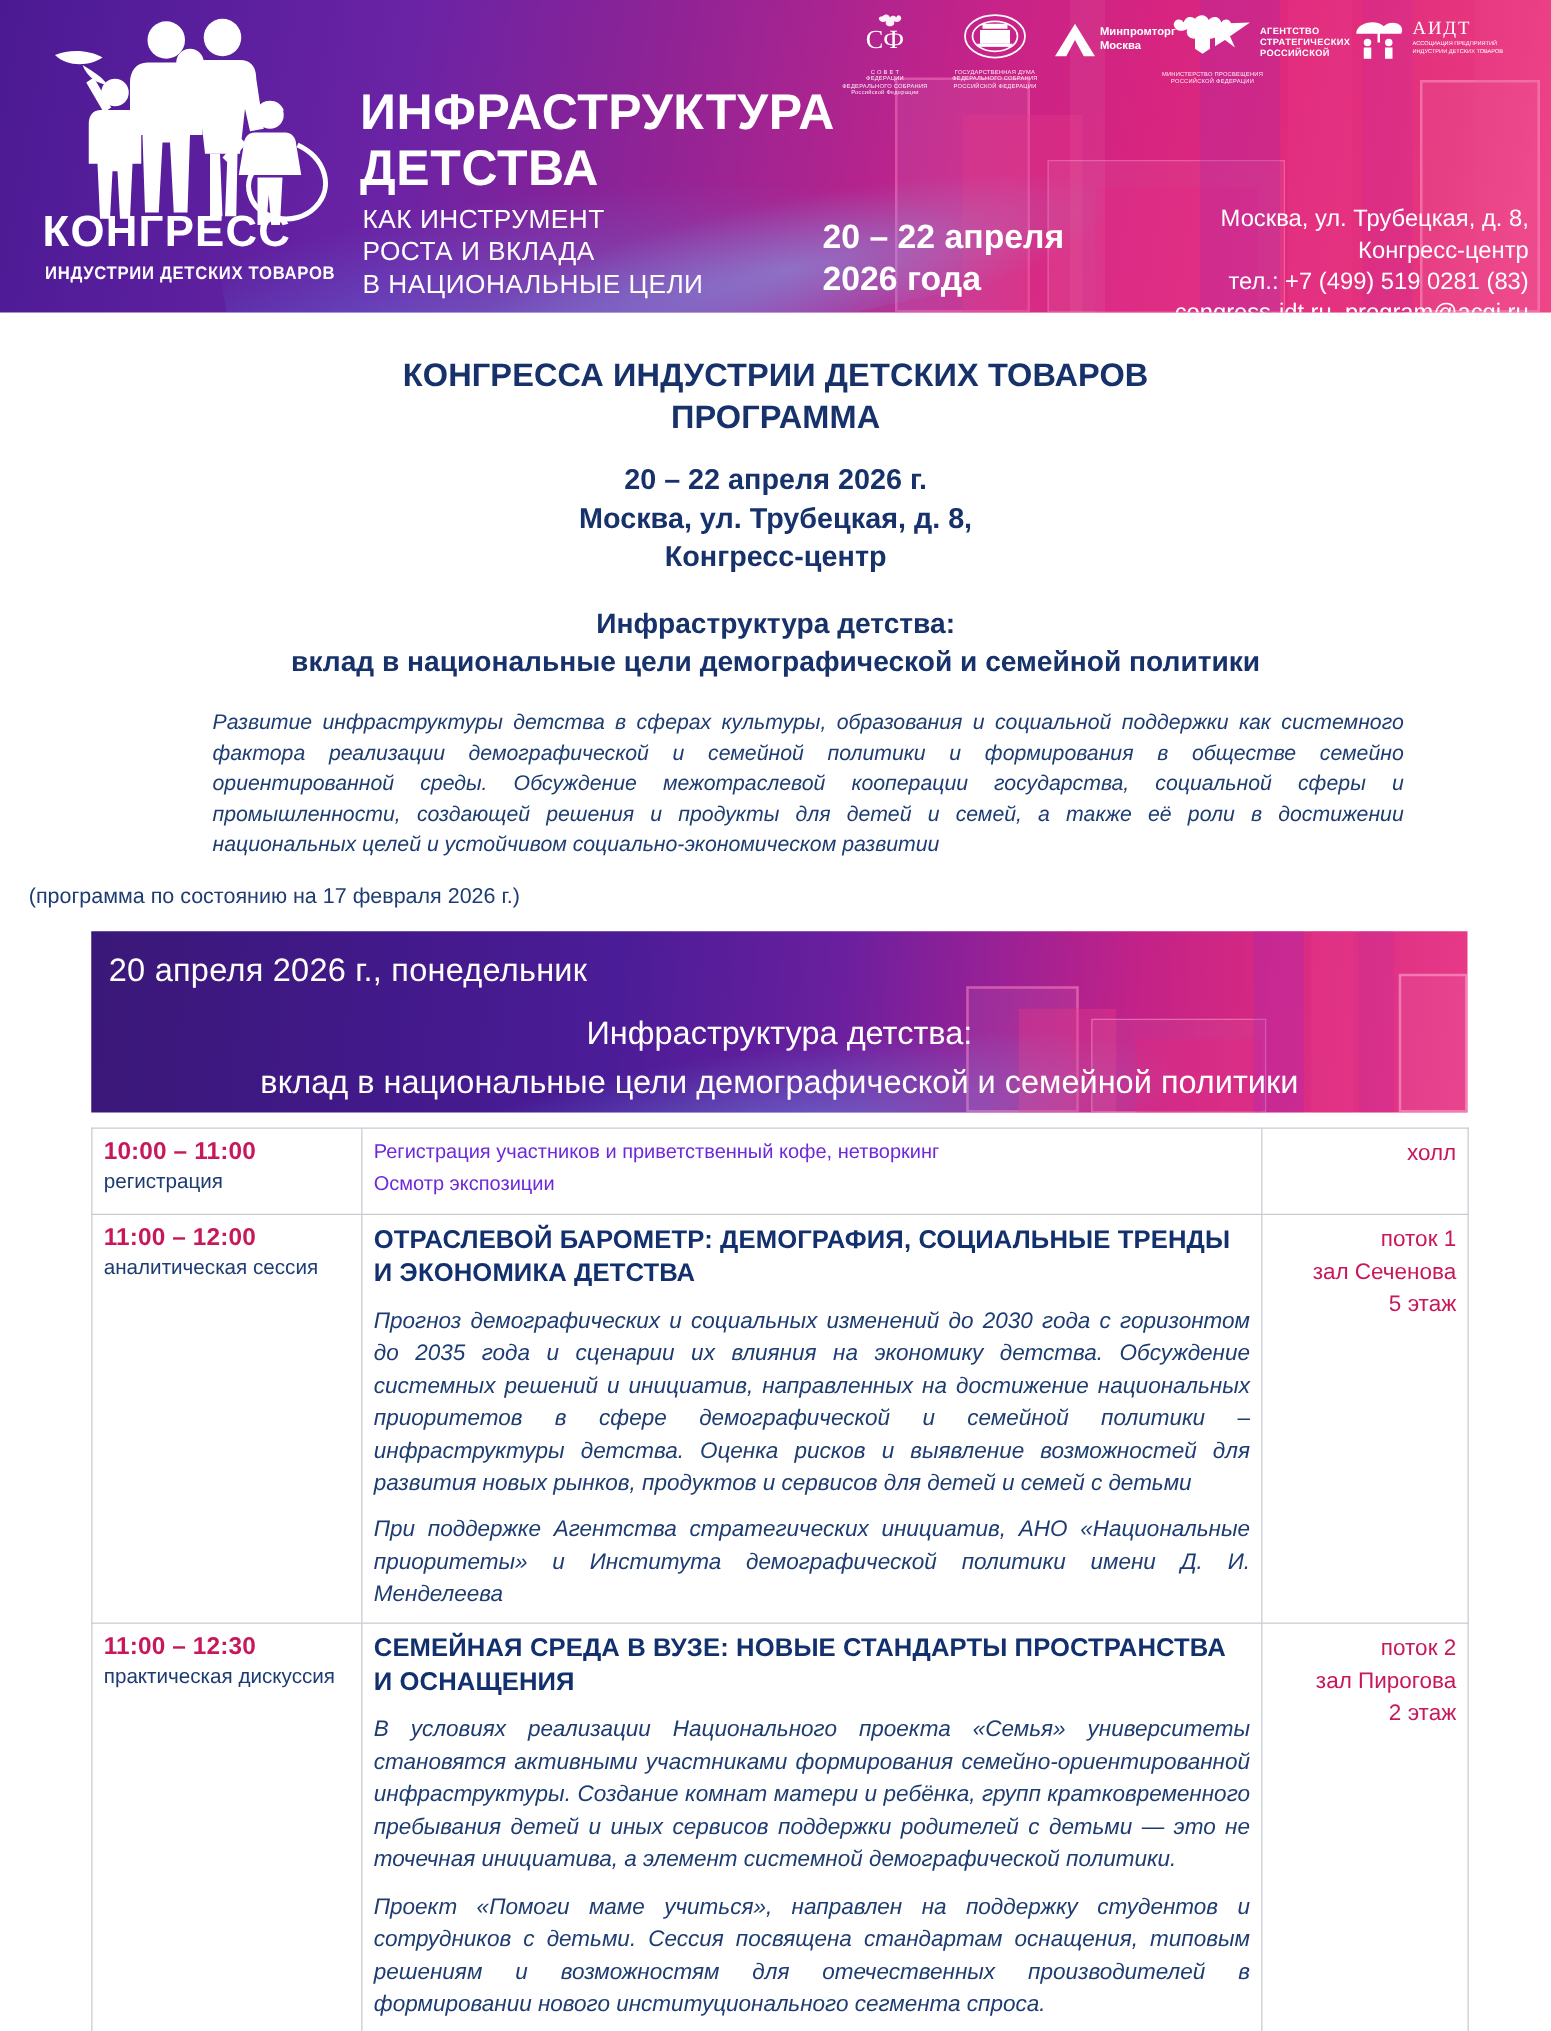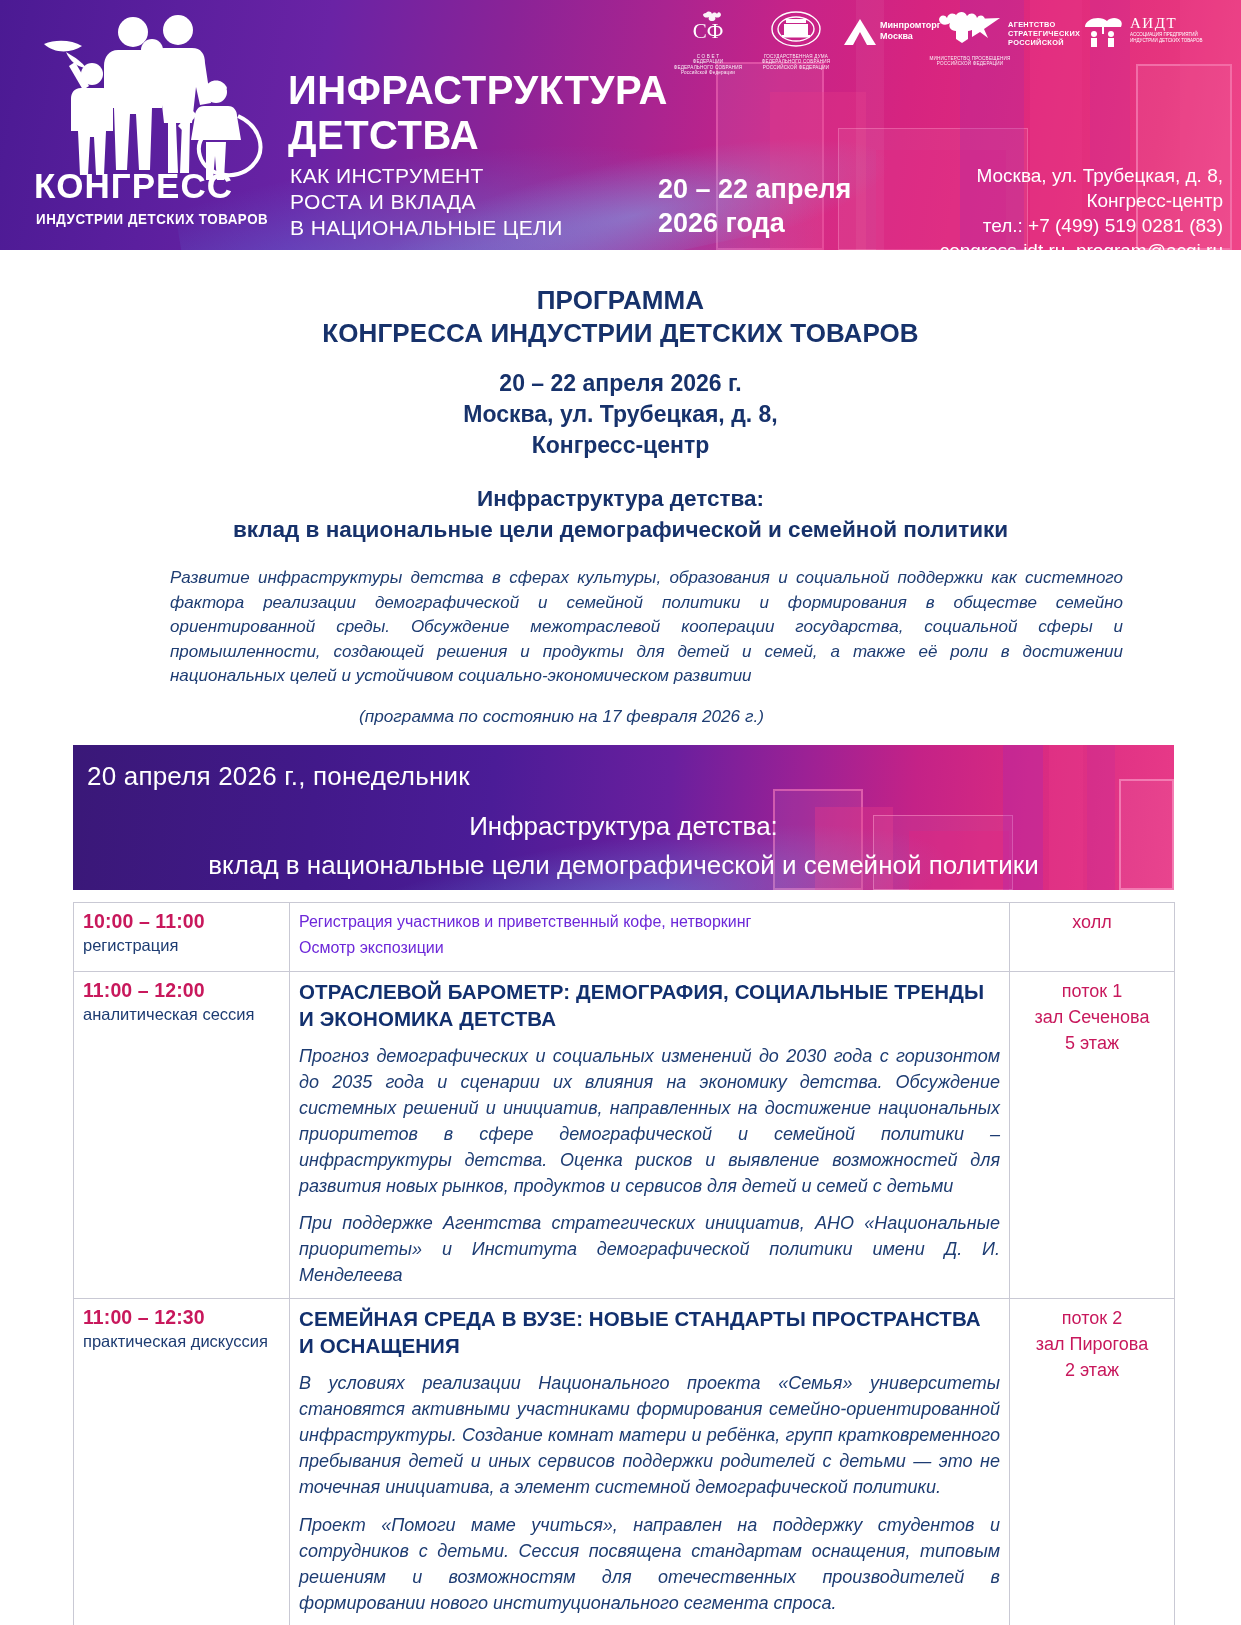--- a/index.html
+++ b/index.html
@@ -375,8 +375,8 @@
 <div class="doc">
 
   <div class="prog-title">
+    <div>КОНГРЕССА ИНДУСТРИИ ДЕТСКИХ ТОВАРОВ</div>
     <div>ПРОГРАММА</div>
-    <div>КОНГРЕССА ИНДУСТРИИ ДЕТСКИХ ТОВАРОВ</div>
   </div>
 
   <div class="prog-when">

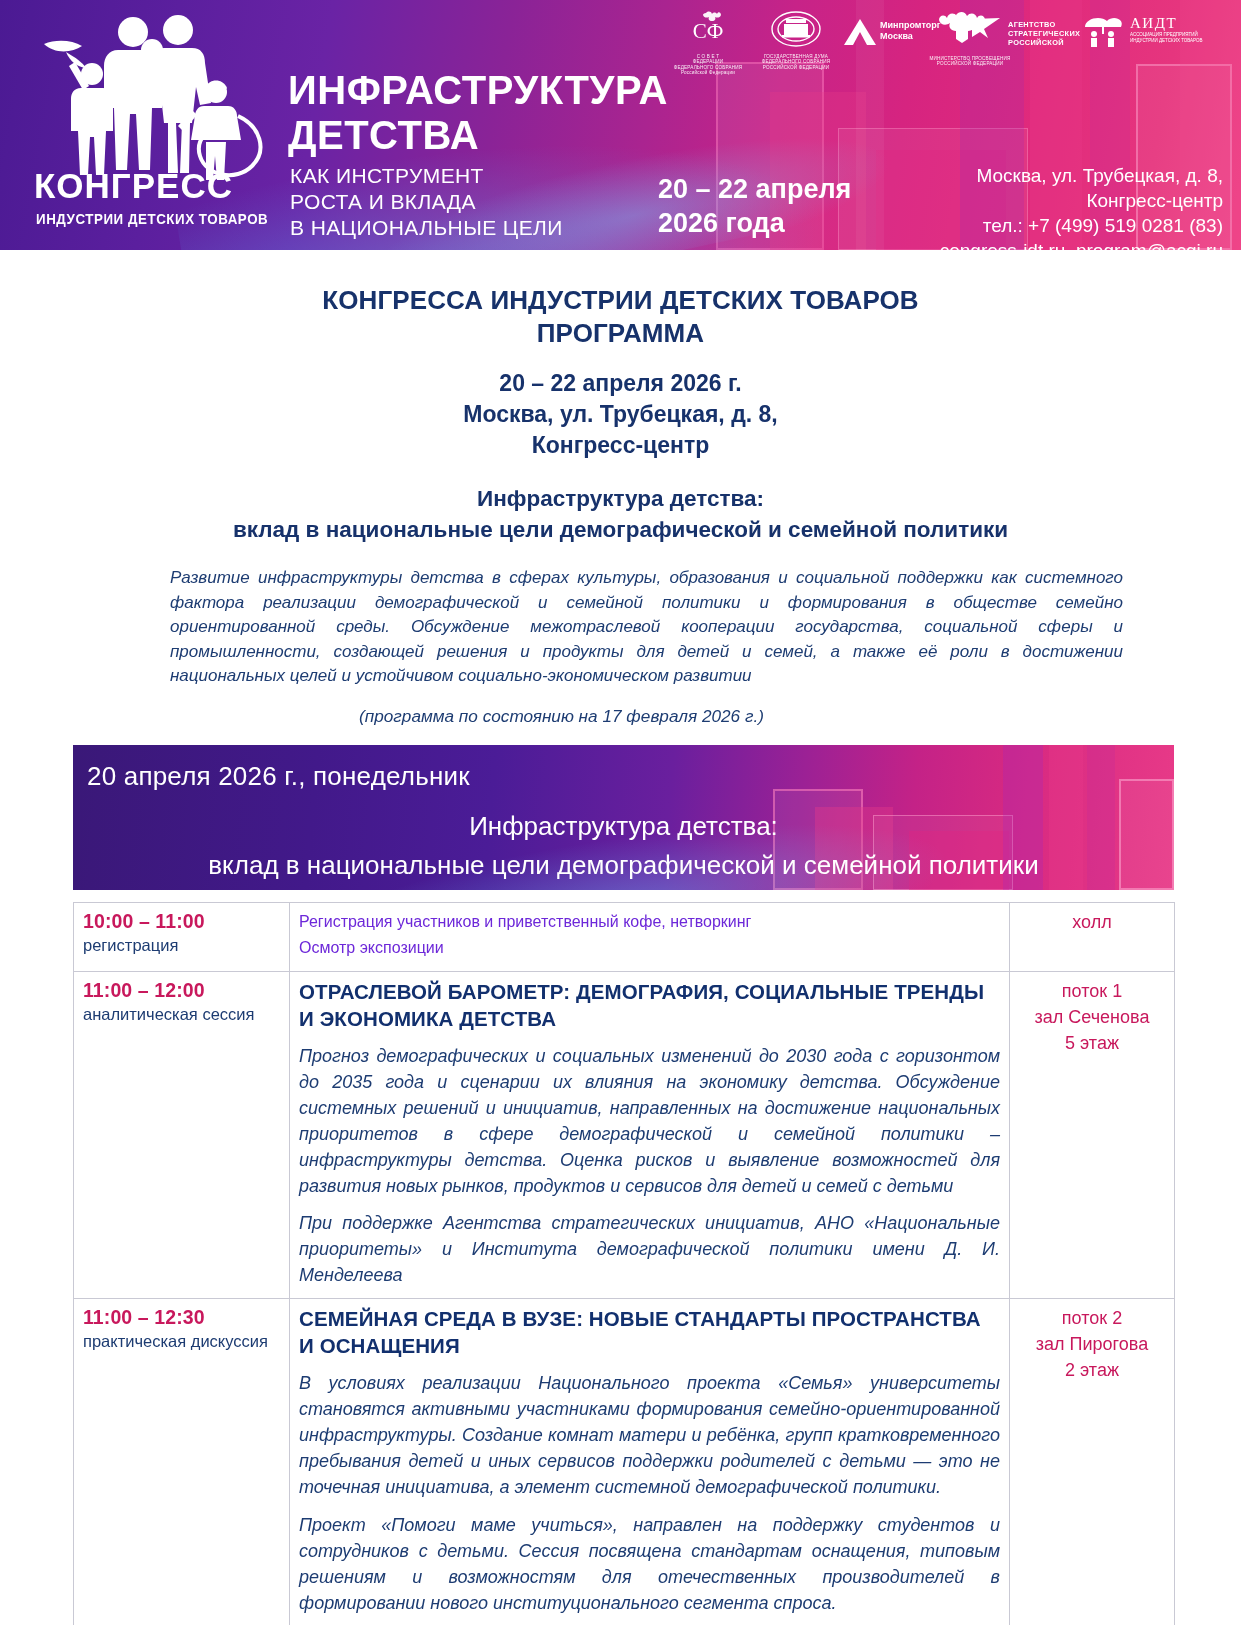--- a/index.html
+++ b/index.html
@@ -123,10 +123,10 @@
   }
   .prog-asof {
     margin: 17px 118px 0 0;
-    text-align: center;
+    text-align: left;
     color: #1d3c72;
-    font-style: italic;
     font-size: 17.2px;
+    padding-left: 23px;
   }
 
   

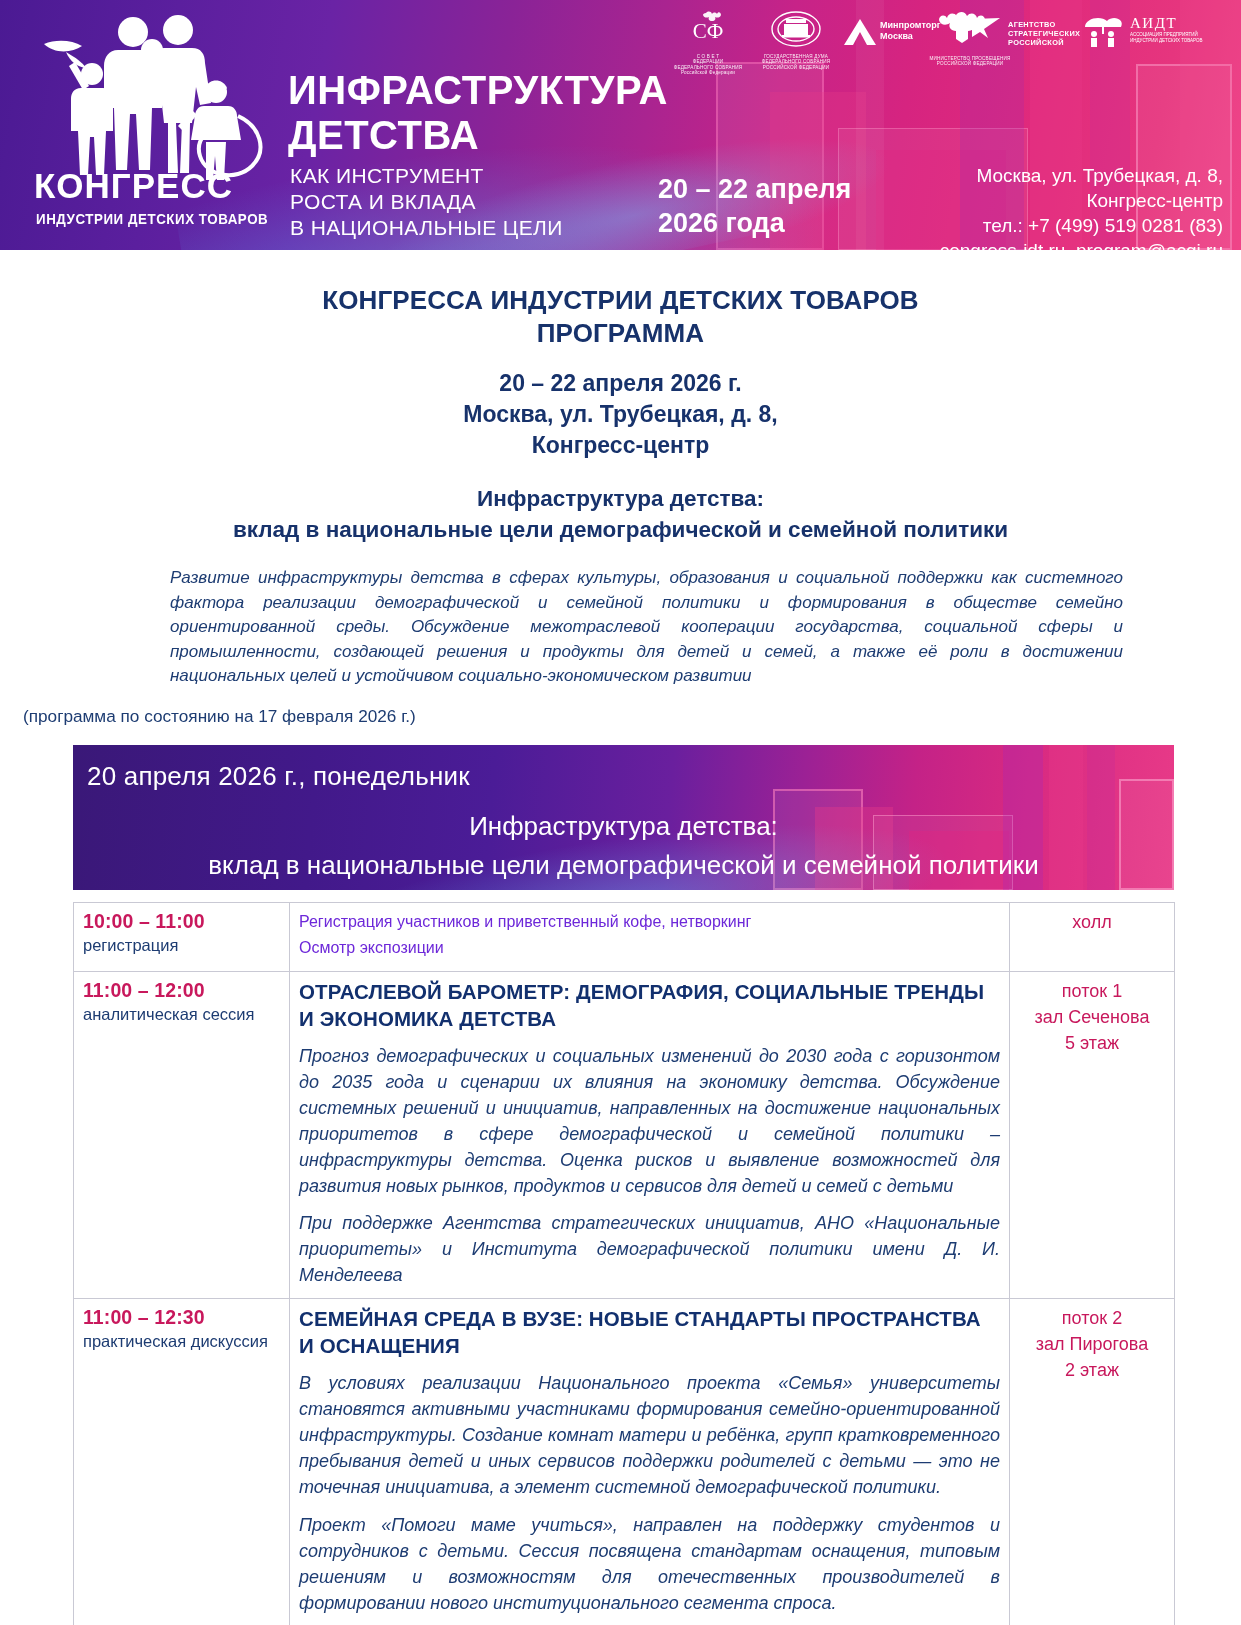--- a/index.html
+++ b/index.html
@@ -211,7 +211,7 @@
     color: #c8185c;
     font-size: 18px;
     line-height: 26px;
-    text-align: center;
+    text-align: right;
     font-family: "Liberation Sans", sans-serif;
   }
 </style>

